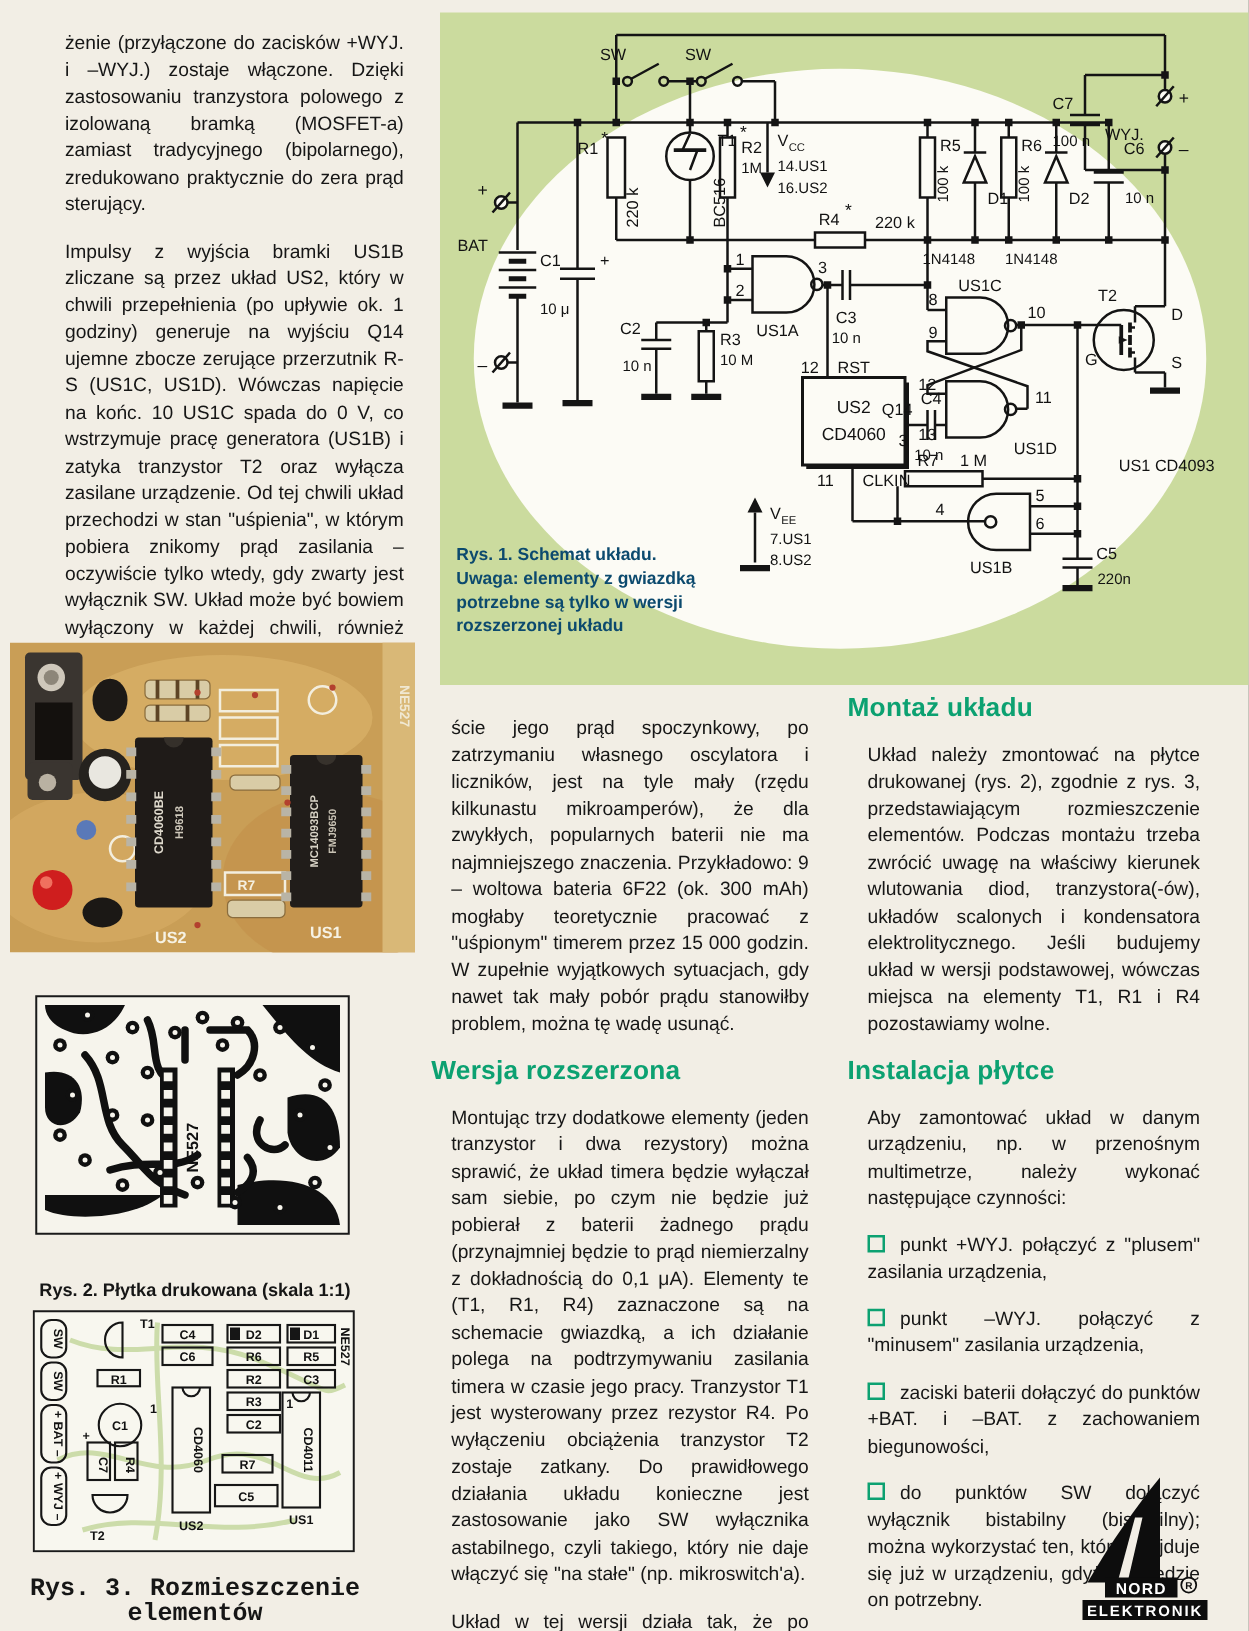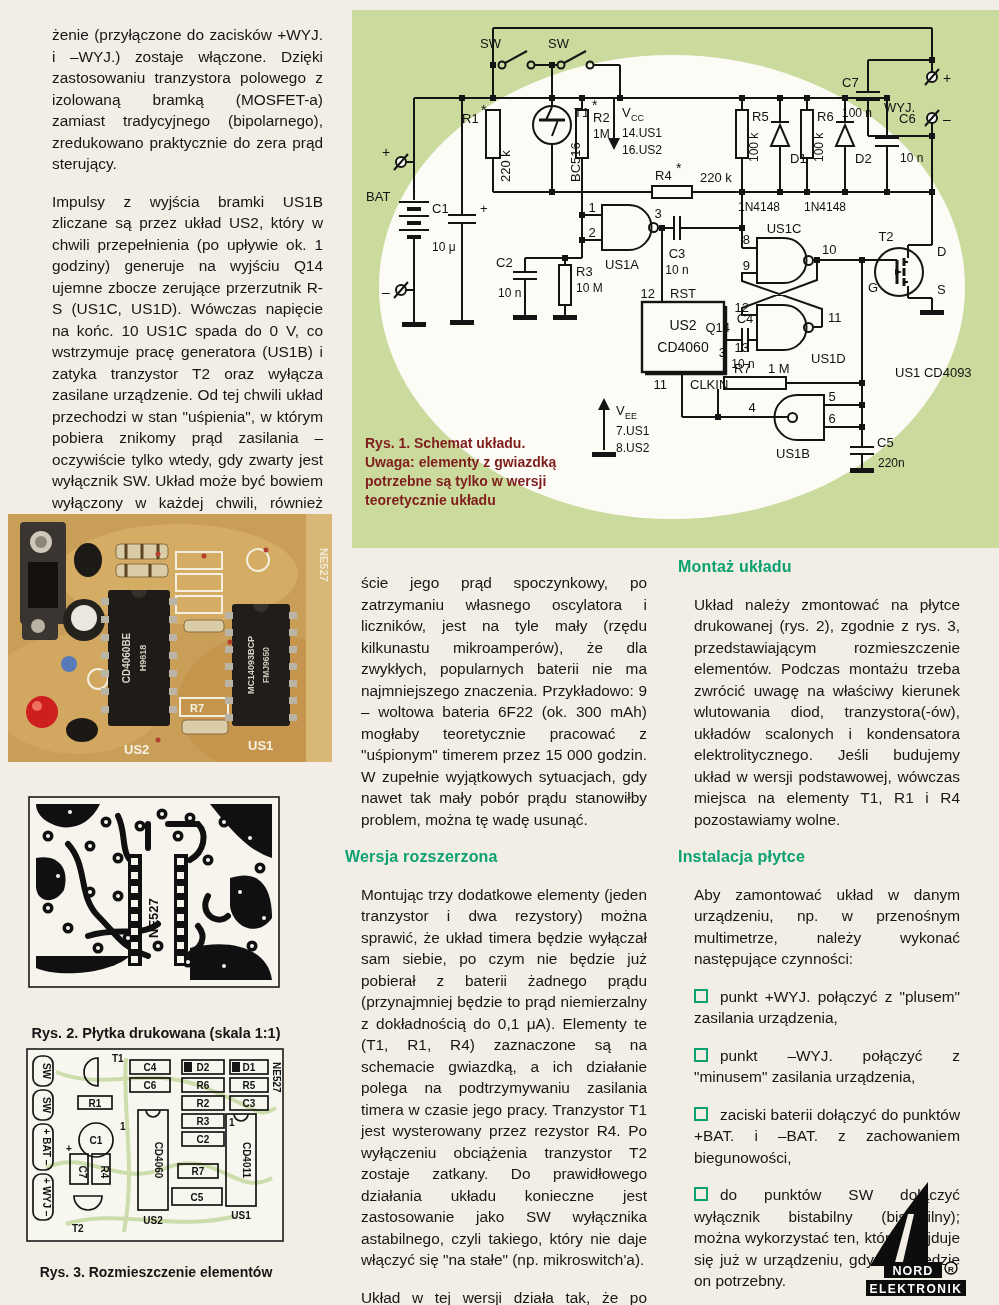--- a/index.html
+++ b/index.html
@@ -24,7 +24,7 @@
                background:#fcfbf5;}
   .panel svg{position:absolute;left:0;top:0;}
   .fig1cap{position:absolute;left:13px;top:424px;width:218px;font-size:14px;line-height:19px;
-           font-weight:700;color:#7f1d1d;}
+           font-weight:700;color:#0c4a6e;}
   
   .sch text{font-family:"Liberation Sans",sans-serif;font-size:13px;fill:#121212;}
   .sch .fs12{font-size:12px;} .sch .fs9{font-size:9px;}

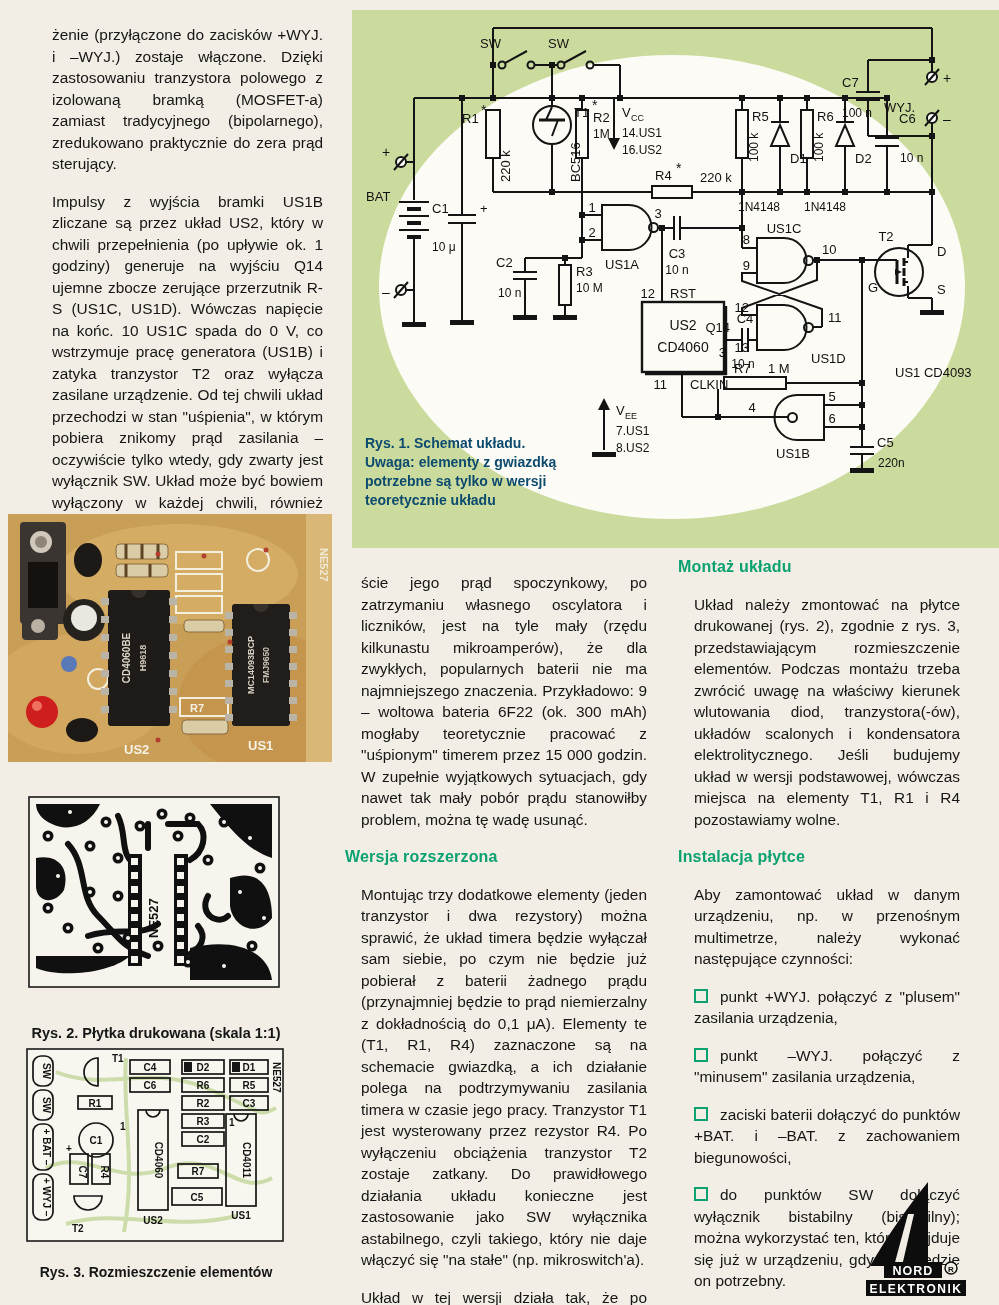--- a/index.html
+++ b/index.html
@@ -266,7 +266,7 @@
       <div>Rys. 1. Schemat układu.</div>
       <div>Uwaga: elementy z gwiazdką</div>
       <div>potrzebne są tylko w wersji</div>
-      <div>teoretycznie układu</div>
+      <div>rozszerzonej układu</div>
     </div>
   </div>
 

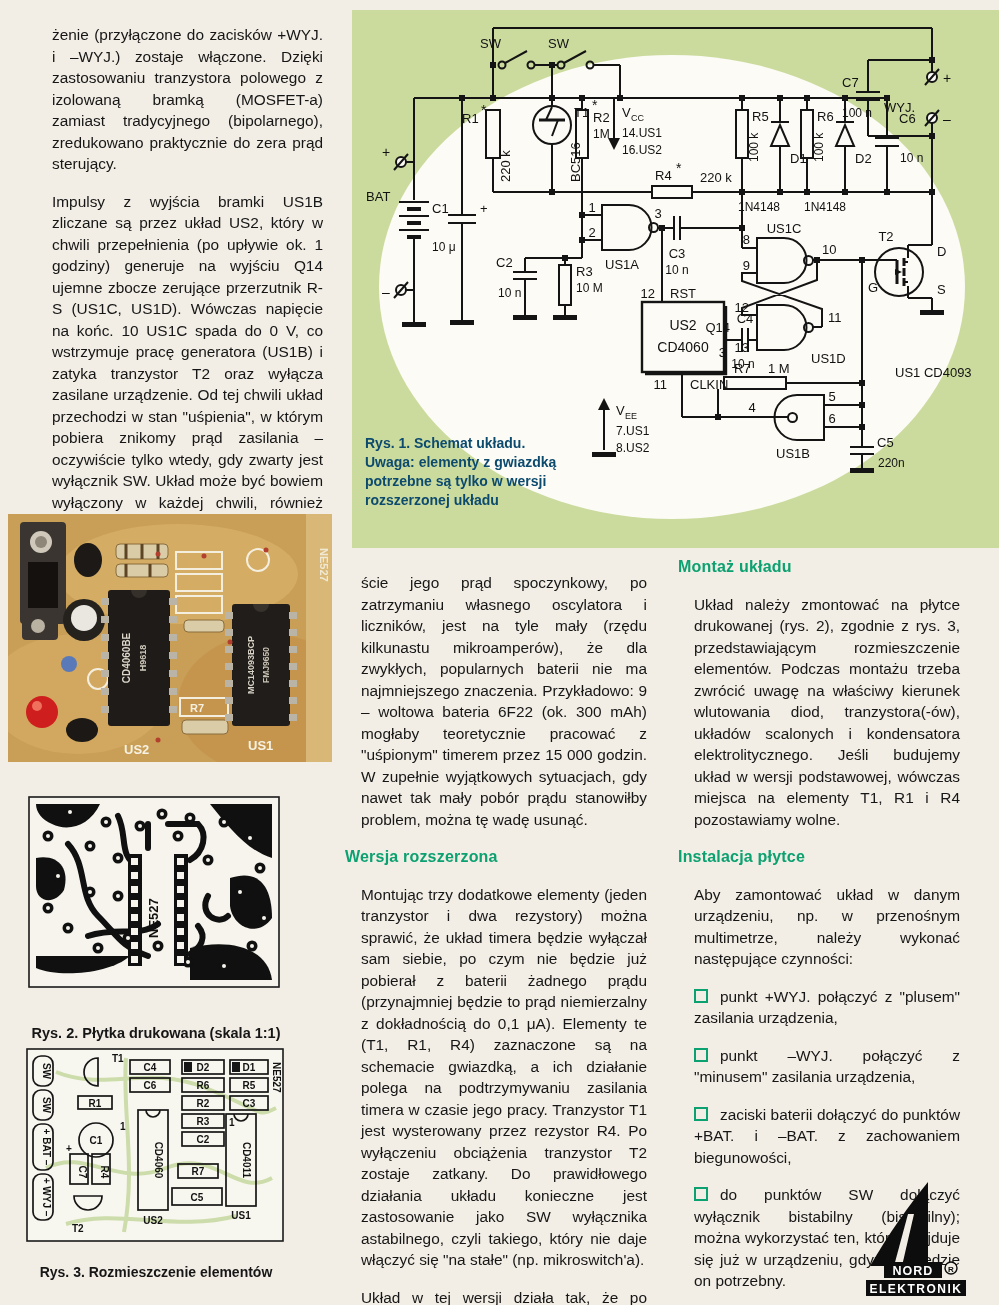--- a/index.html
+++ b/index.html
@@ -11,7 +11,7 @@
   #col1{left:36px;top:8px;width:303px;}
   #col2{left:345px;top:556px;width:318px;}
   #col3{left:678px;top:556px;width:298px;}
-  .green-h{color:#0ca171;font-size:16px;font-weight:700;margin:0 0 11px 0;letter-spacing:.2px;}
+  .green-h{color:#0ca171;font-size:21px;font-weight:700;margin:0 0 11px 0;letter-spacing:.2px;}
   #col2 .green-h{}
   .h-later{margin-top:15px;}
   .bullet{position:relative;padding-left:0;}

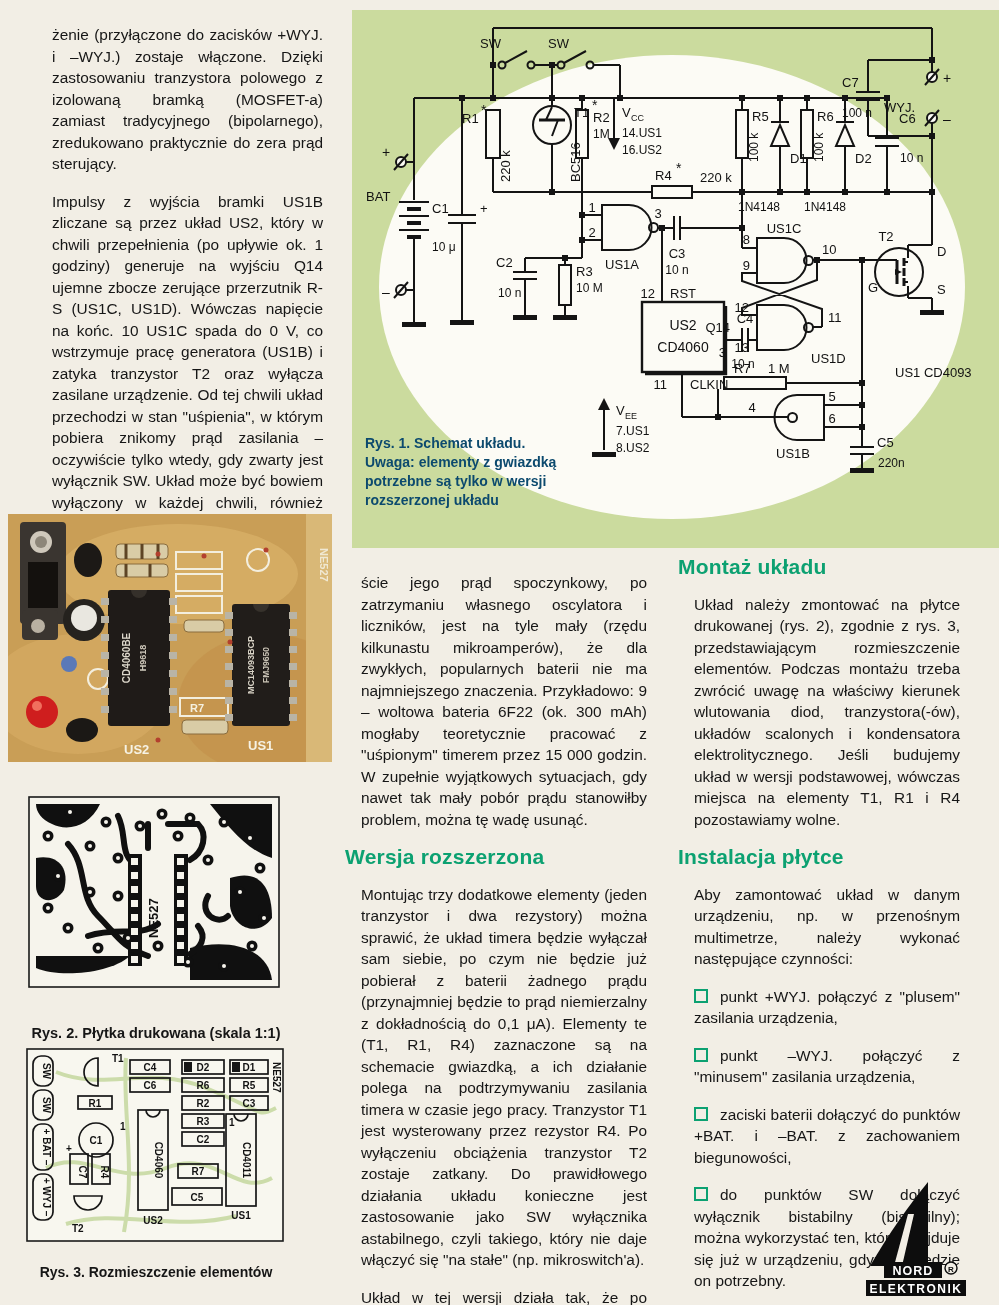--- a/index.html
+++ b/index.html
@@ -36,7 +36,7 @@
            font-weight:700;font-size:14.5px;margin-top:27px;}
   .fig3{position:absolute;left:26px;top:1048px;width:258px;height:194px;}
   .fig3cap{position:absolute;left:6px;top:1262px;width:300px;text-align:center;
-           font-weight:700;font-size:14px;line-height:20px;}
+           font-weight:700;font-size:20px;line-height:20px;font-family:Liberation Mono, monospace;}
   .f3 text{font-family:"Liberation Sans",sans-serif;font-size:10px;font-weight:700;fill:#111;}
   .pcbtxt{font-family:"Liberation Sans",sans-serif;font-weight:700;}
   .logo{position:absolute;left:848px;top:1178px;width:125px;height:122px;}

